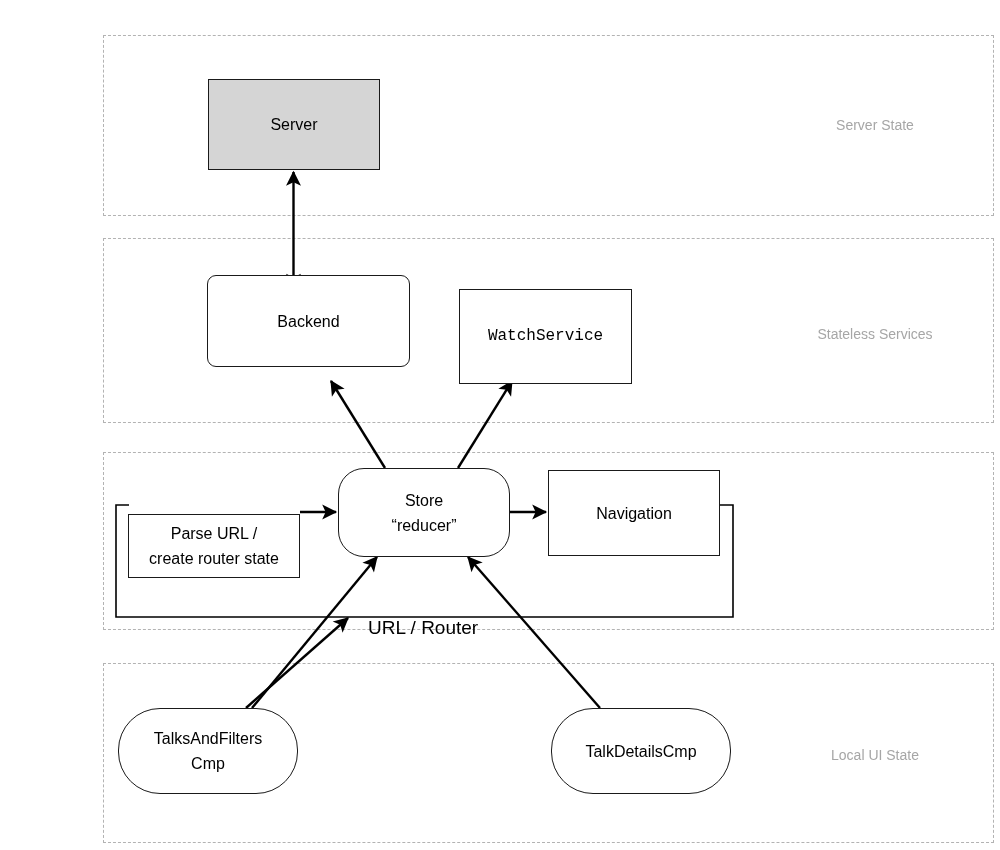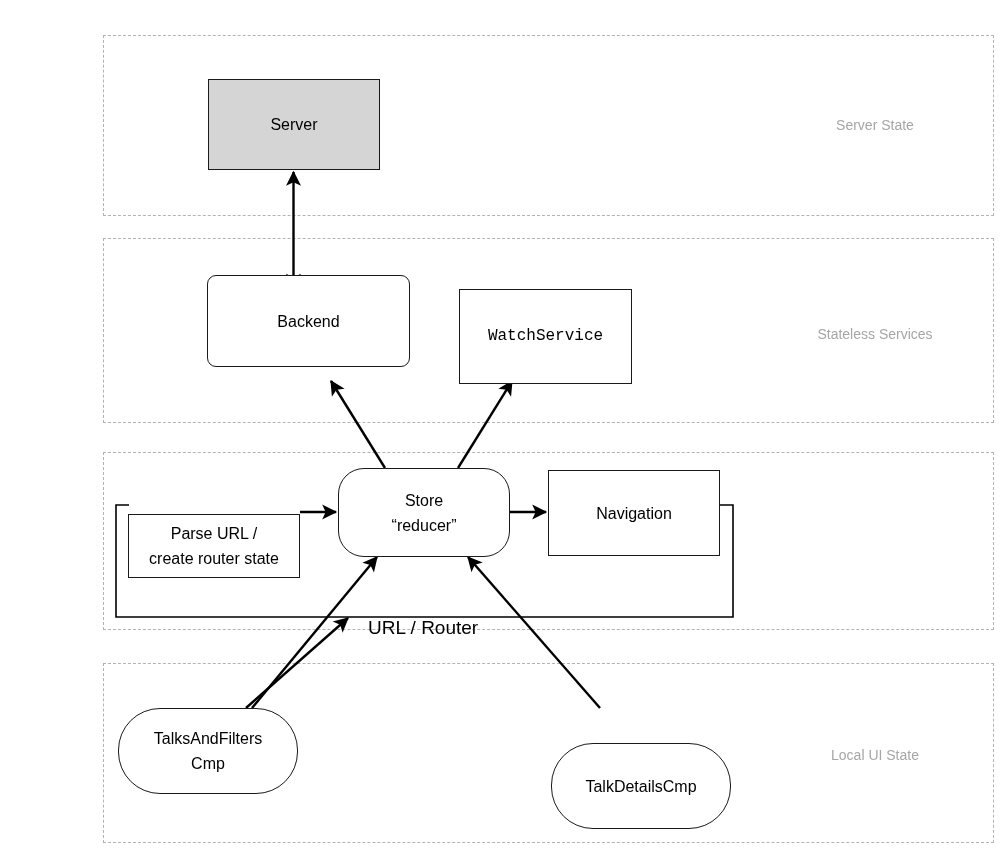--- a/index.html
+++ b/index.html
@@ -156,7 +156,7 @@
   <div class="node rounded" style="left:118px; top:708px; width:180px; height:86px;">TalksAndFilters
 Cmp</div>
 
-  <div class="node rounded" style="left:551px; top:708px; width:180px; height:86px;margin-top:35px;">TalkDetailsCmp</div>
+  <div class="node rounded" style="left:551px; top:708px; width:180px; height:86px;">TalkDetailsCmp</div>
 
   <div class="edge-label" style="left:368px; top:588px;">URL / Router</div>
 

